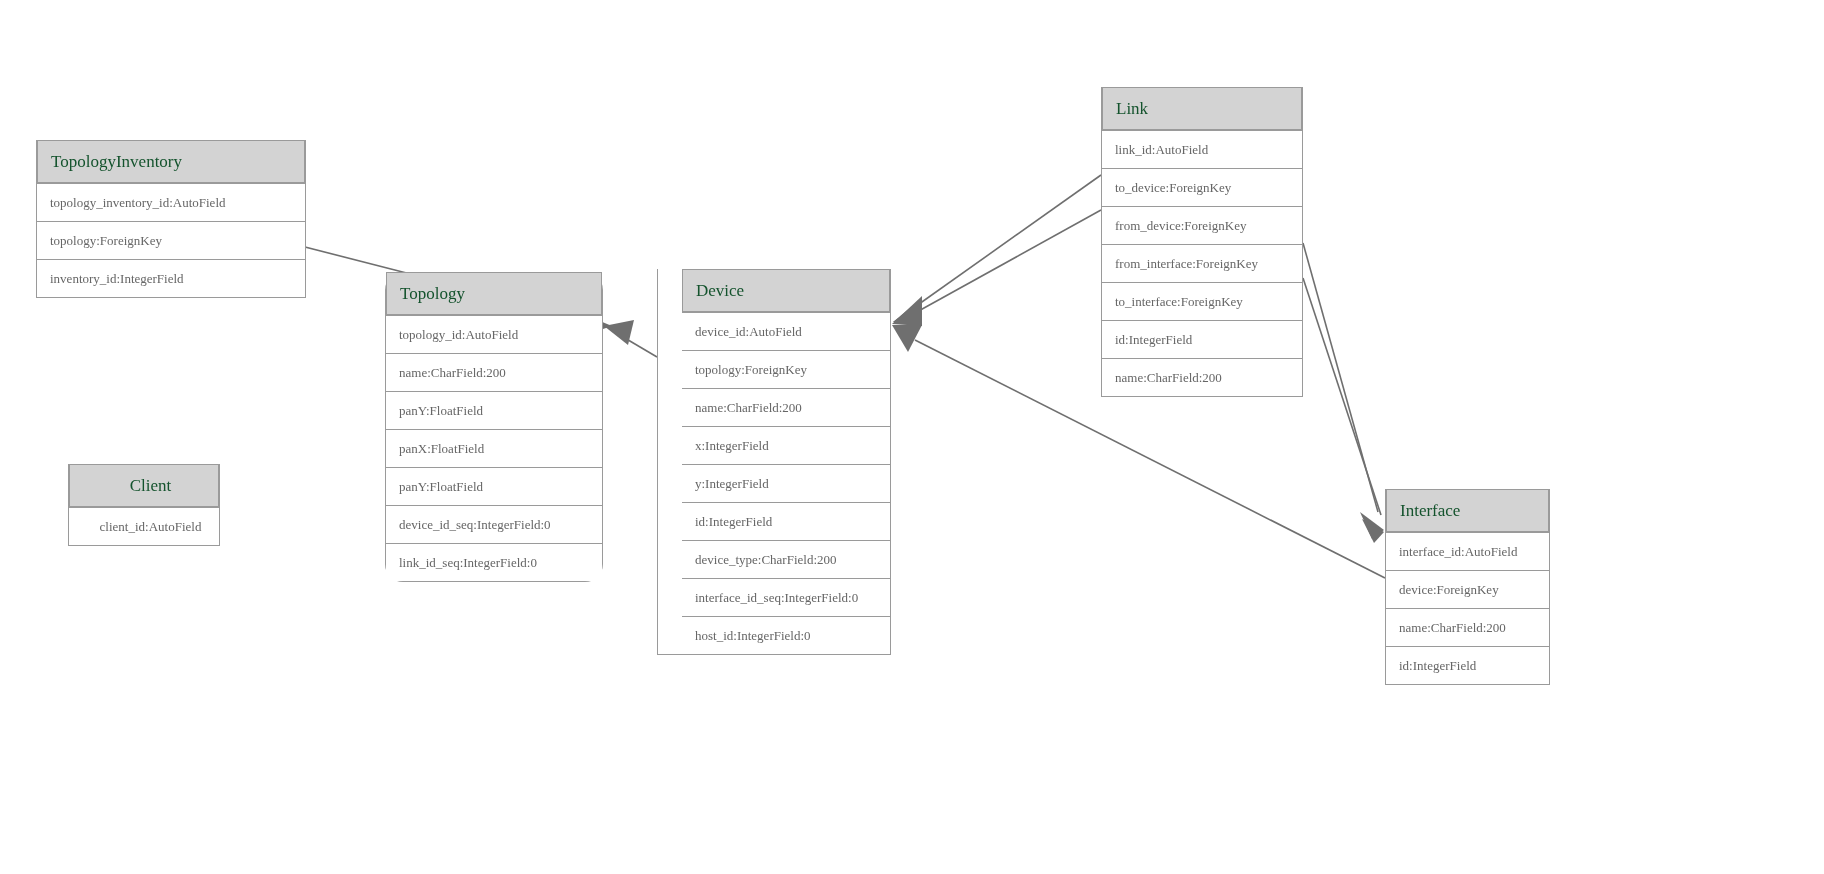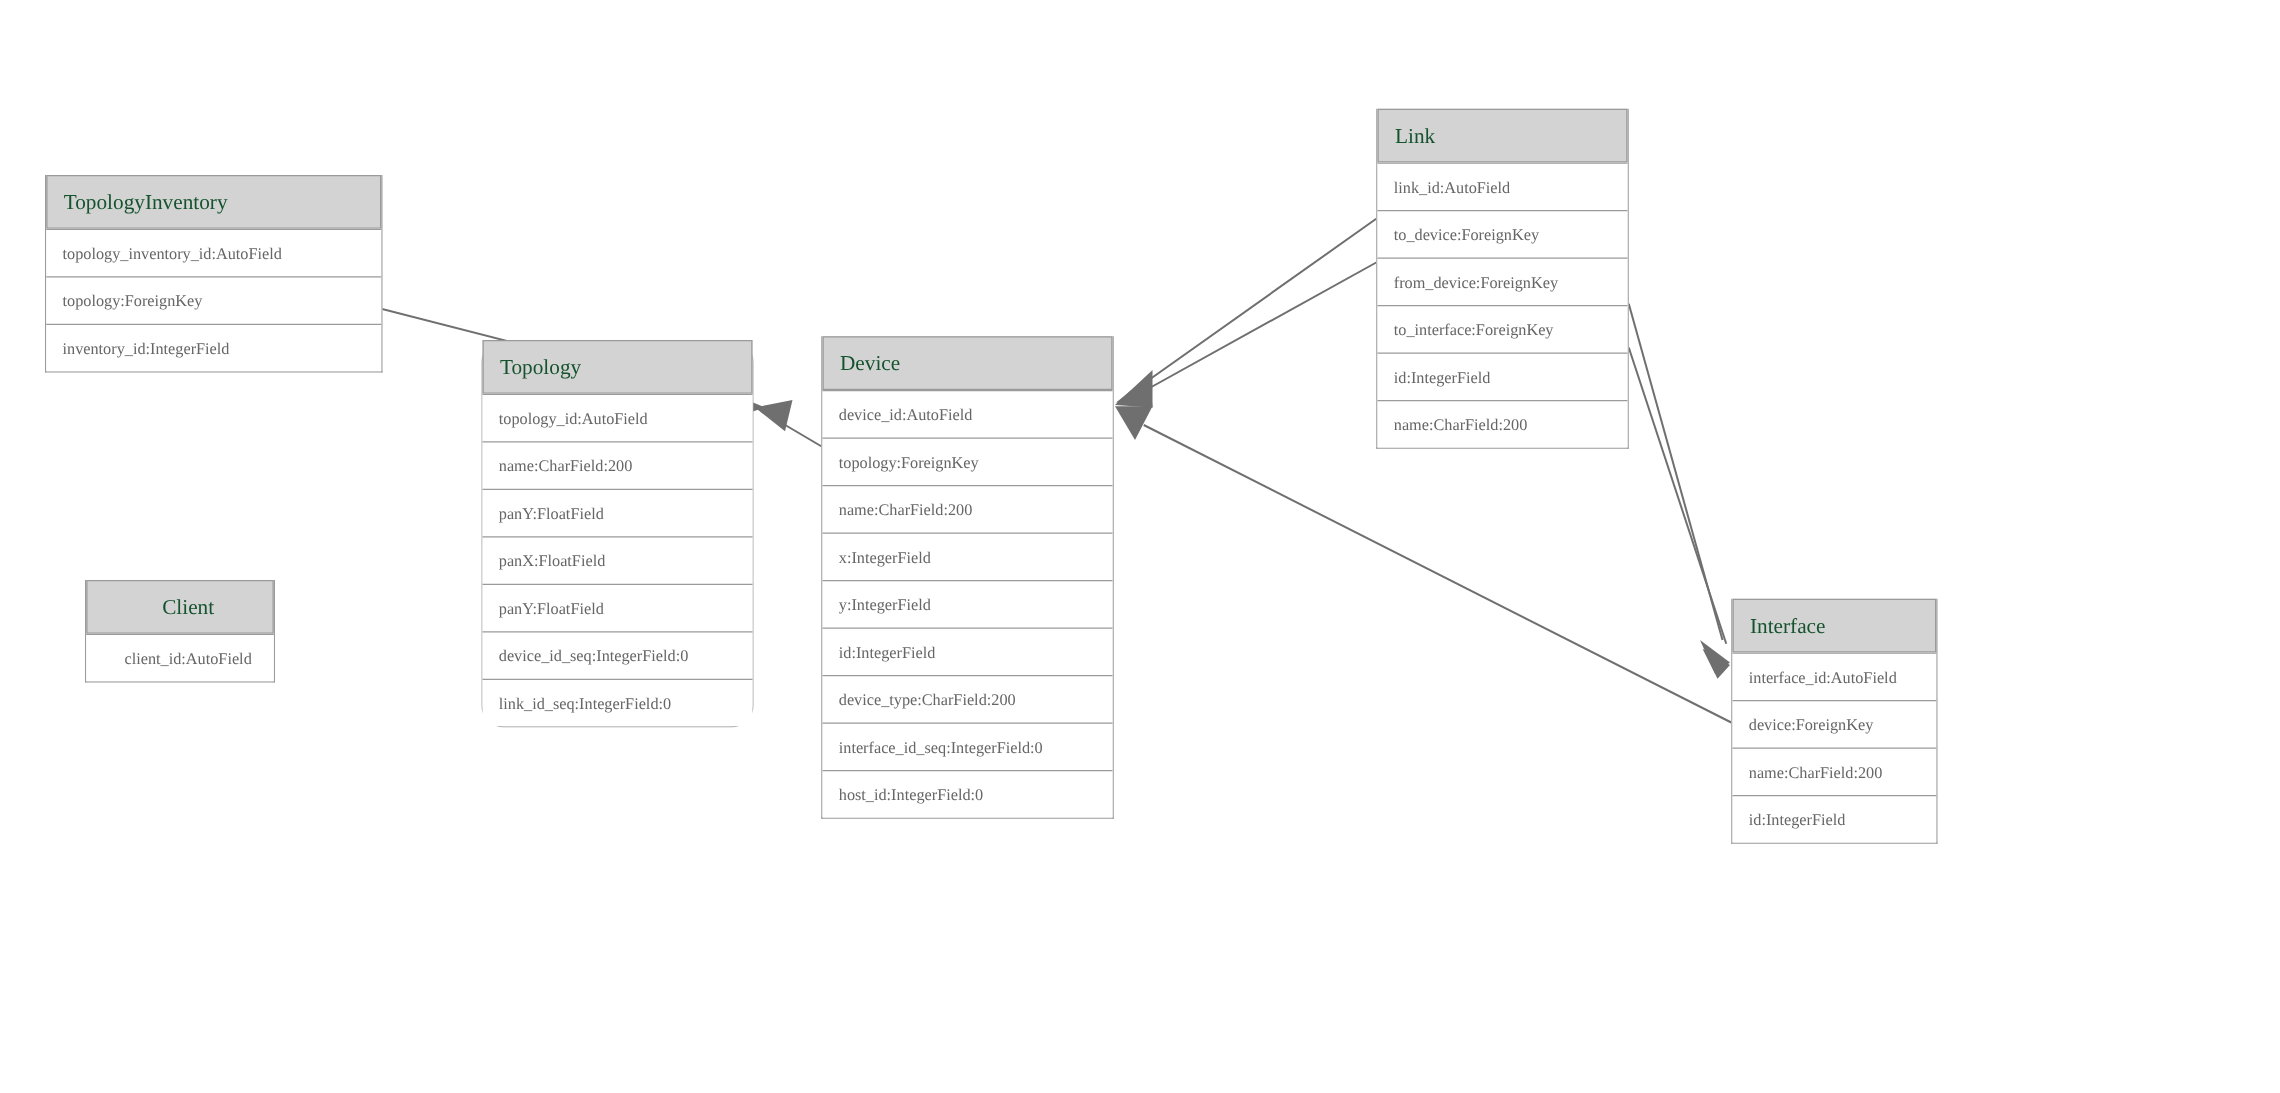--- a/index.html
+++ b/index.html
@@ -149,6 +149,7 @@
     <div class="entity-row">link_id:AutoField</div>
     <div class="entity-row">to_device:ForeignKey</div>
     <div class="entity-row">from_device:ForeignKey</div>
+    <div class="entity-row">from_interface:ForeignKey</div>
     <div class="entity-row">to_interface:ForeignKey</div>
     <div class="entity-row">id:IntegerField</div>
     <div class="entity-row">name:CharField:200</div>

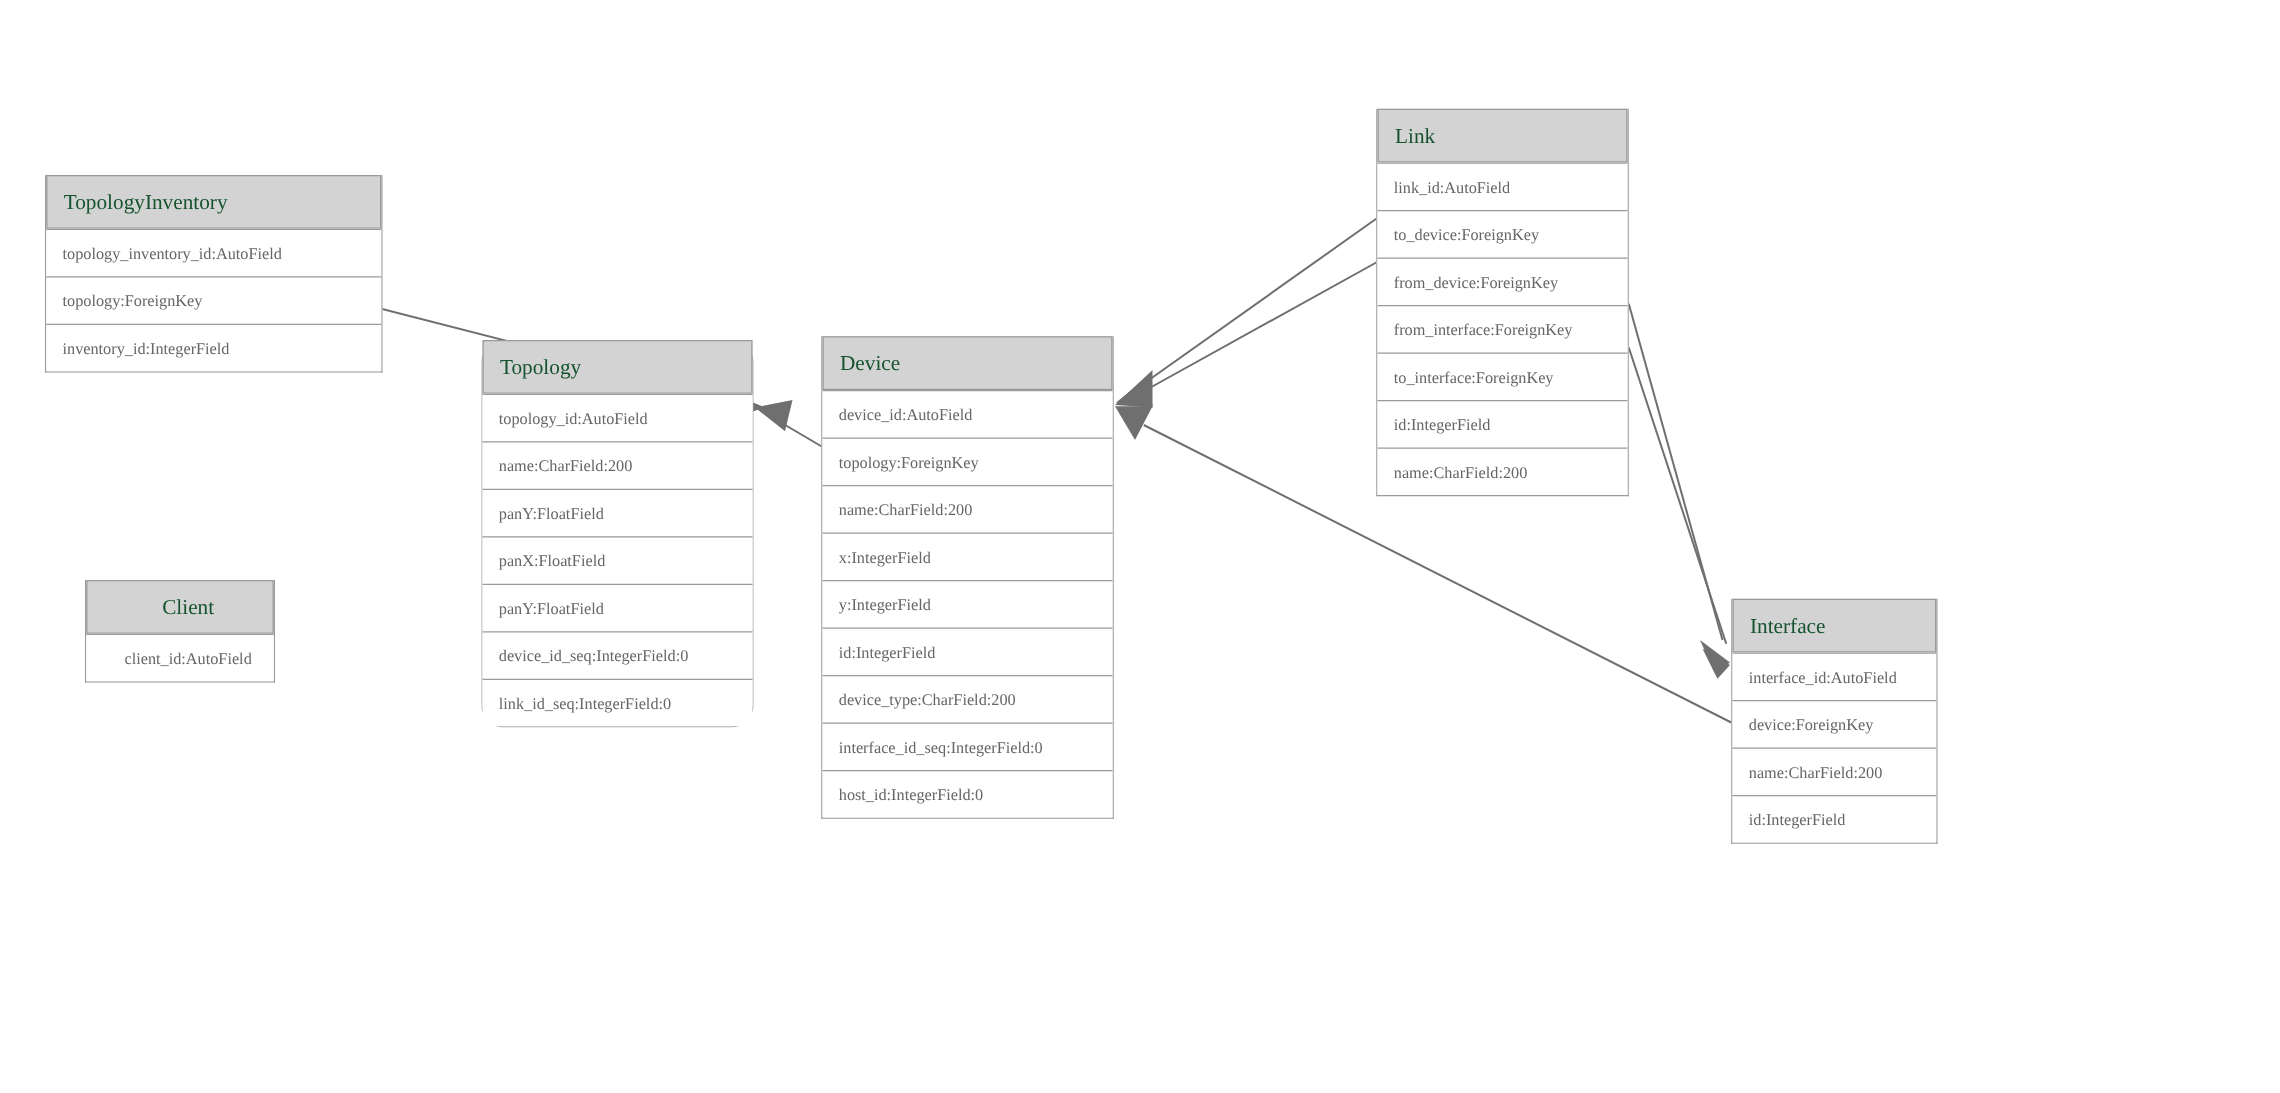--- a/index.html
+++ b/index.html
@@ -131,7 +131,7 @@
     <div class="entity-row">link_id_seq:IntegerField:0</div>
   </div>
 
-  <div class="entity" style="left:657px; top:269px; width:234px;">
+  <div class="entity" style="left:657px; top:269px; width:234px;padding-left:24px;">
     <div class="entity-header">Device</div>
     <div class="entity-row">device_id:AutoField</div>
     <div class="entity-row">topology:ForeignKey</div>

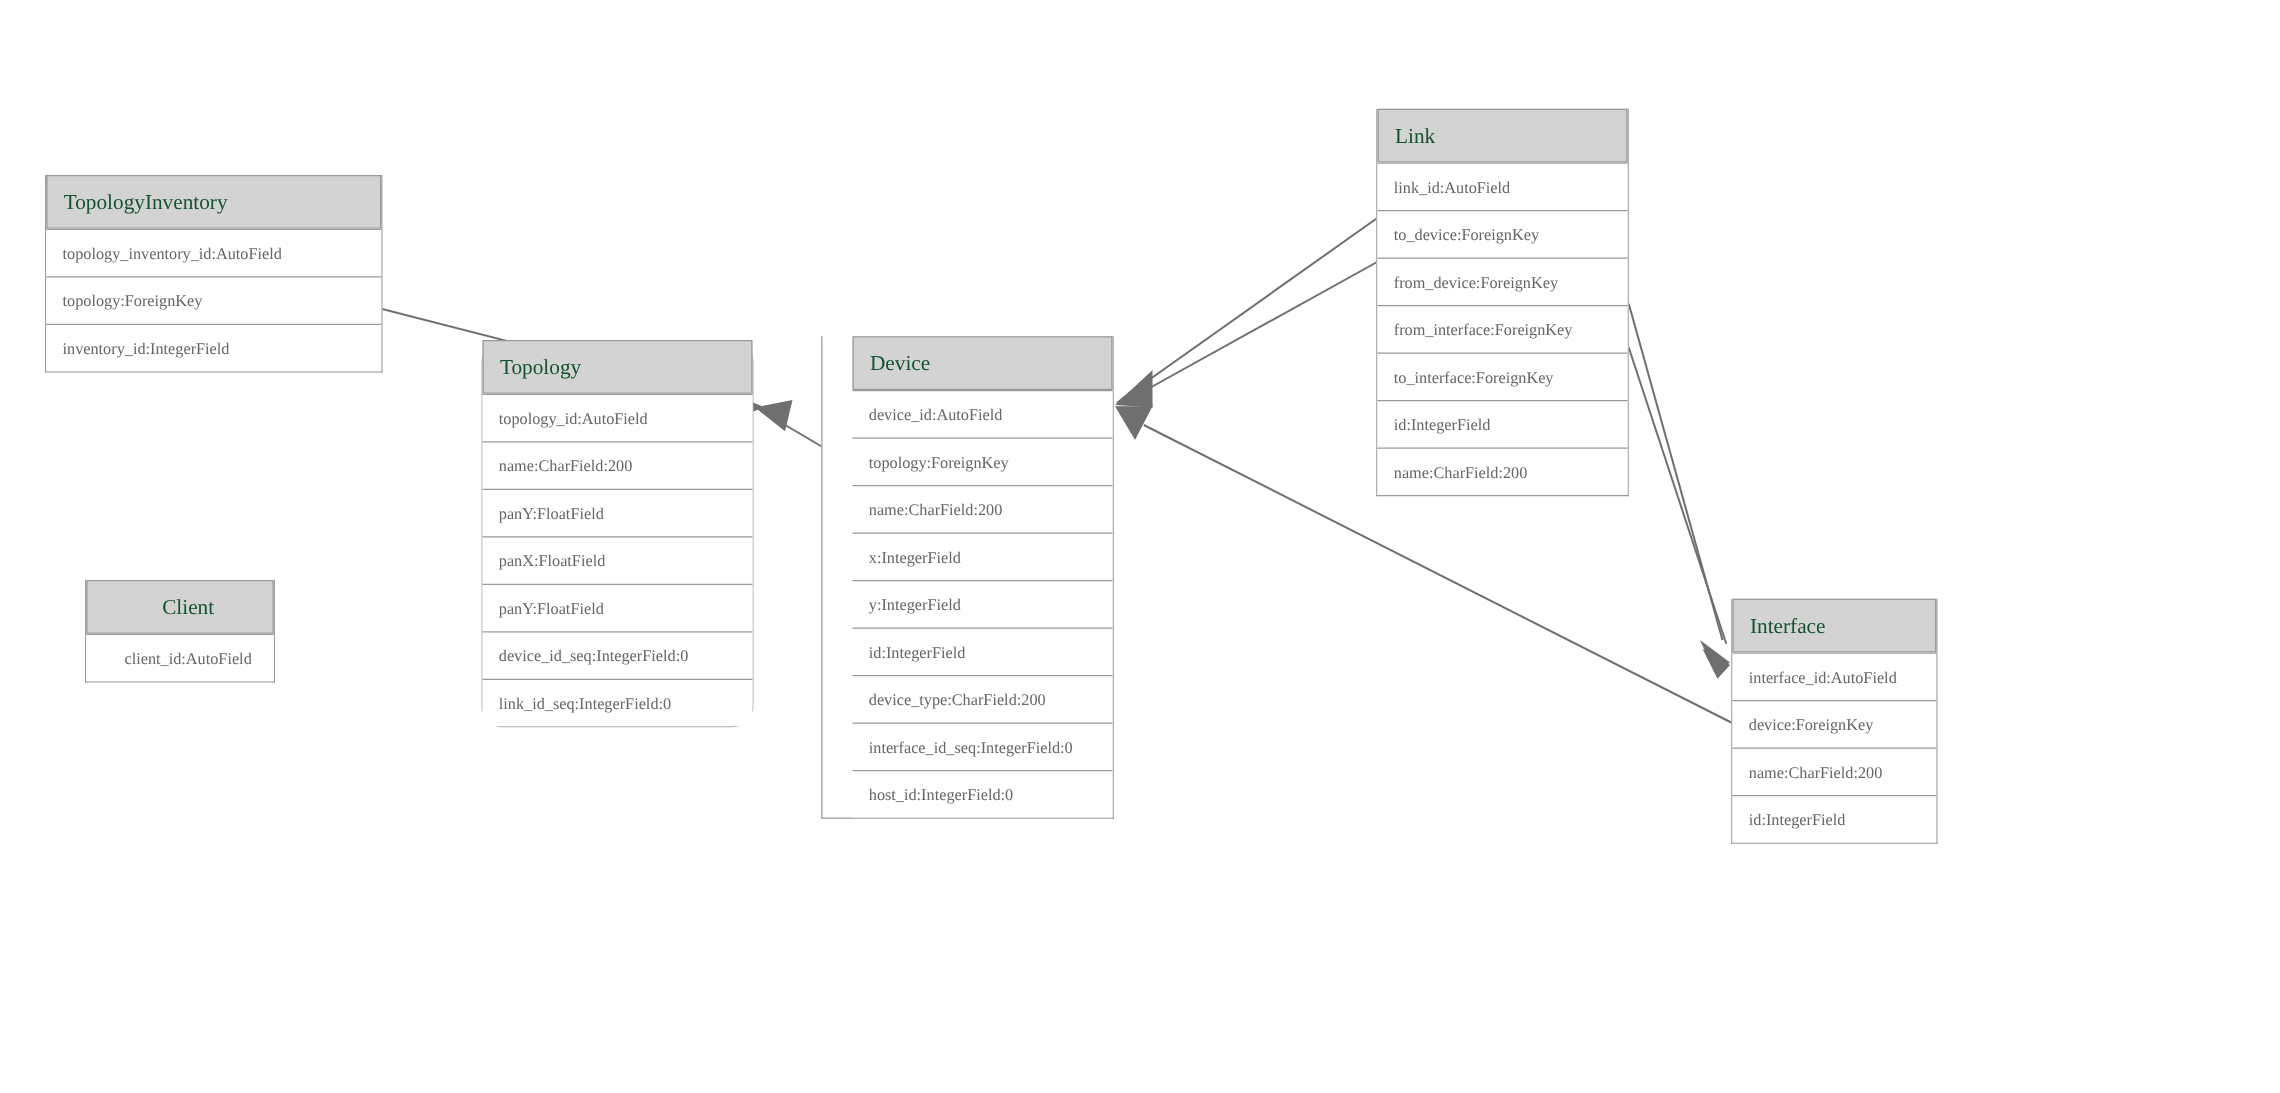--- a/index.html
+++ b/index.html
@@ -155,7 +155,7 @@
     <div class="entity-row">name:CharField:200</div>
   </div>
 
-  <div class="entity" style="left:1385px; top:479px; width:165px;">
+  <div class="entity" style="left:1385px; top:489px; width:165px;">
     <div class="entity-header">Interface</div>
     <div class="entity-row">interface_id:AutoField</div>
     <div class="entity-row">device:ForeignKey</div>

